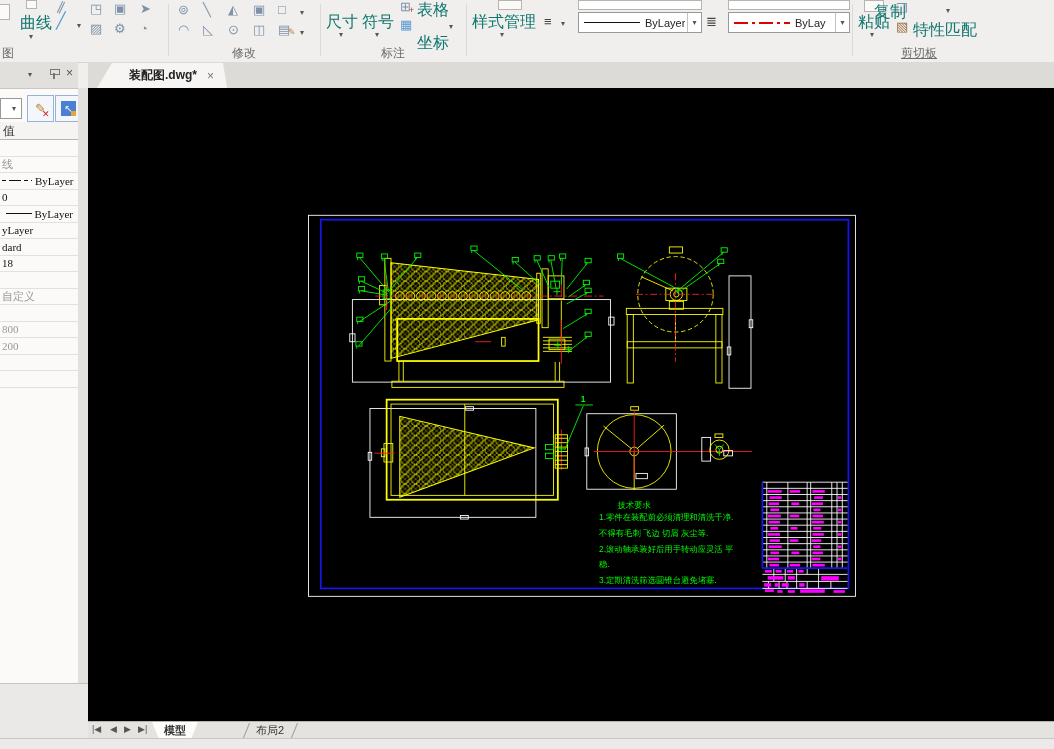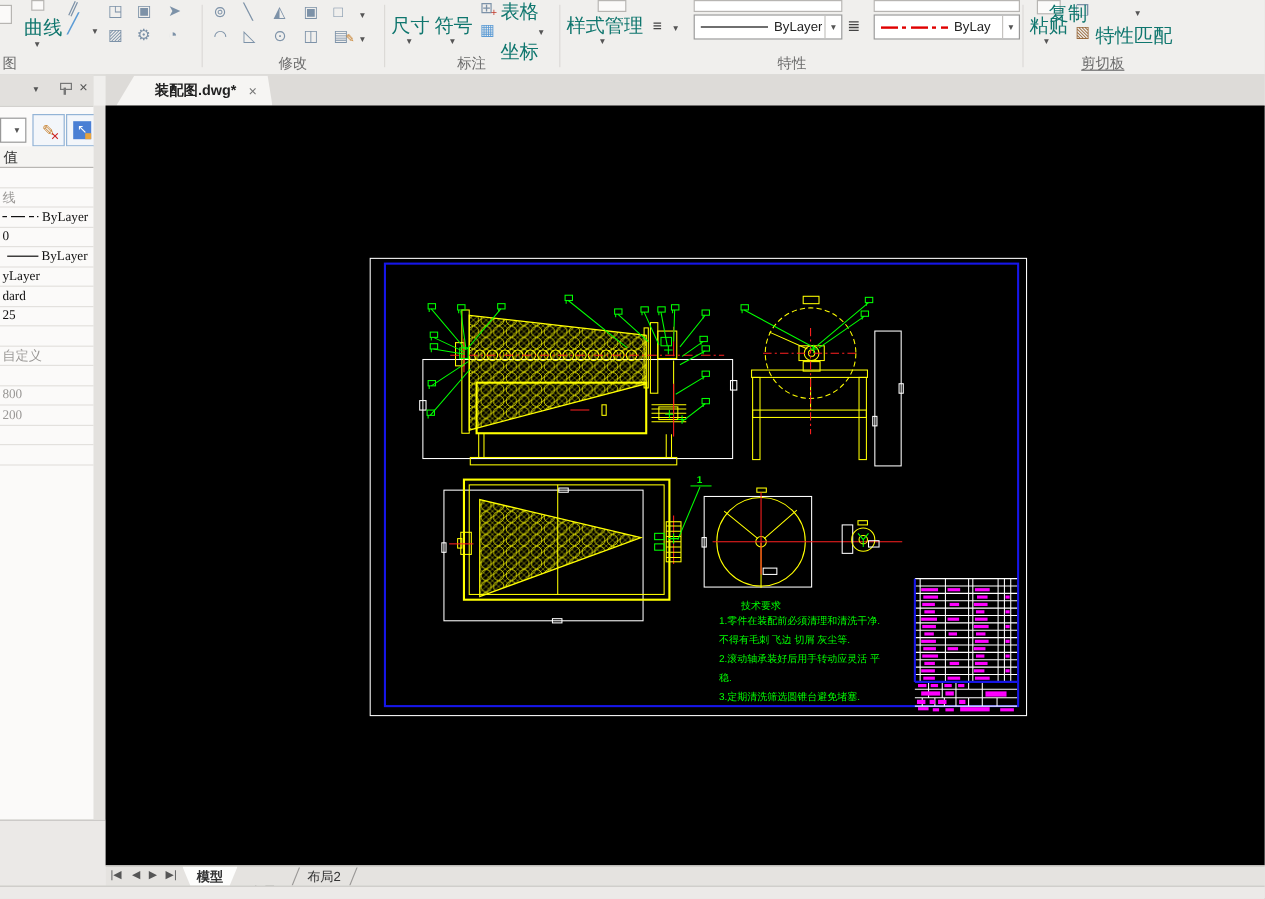--- a/index.html
+++ b/index.html
@@ -134,7 +134,6 @@
     <span class="val" style="max-width:34px;">ByLay</span>
     <span class="cav">▾</span>
   </div>
-  <div class="plabel" style="left:468px;width:384px;">特性</div>
   <div class="rsep" style="left:852px;"></div>
 
   <div class="sliver" style="left:864px;top:0;width:18px;height:10px;"></div>

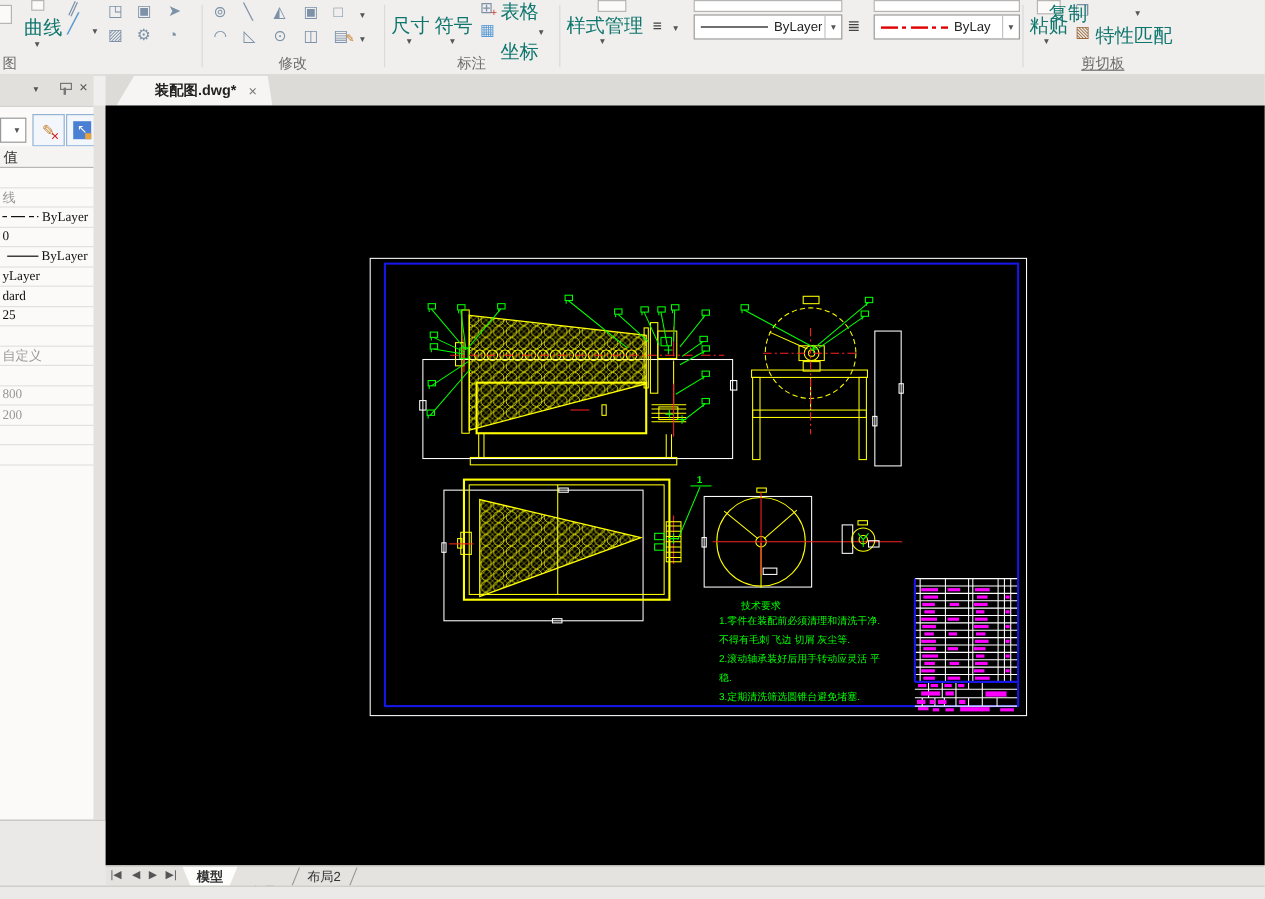--- a/index.html
+++ b/index.html
@@ -201,7 +201,7 @@
         <span>dard</span>
       </div>
       <div class="prow">
-        <span>25</span>
+        <span>18</span>
       </div>
       <div class="prow"></div>
       <div class="prow muted">

